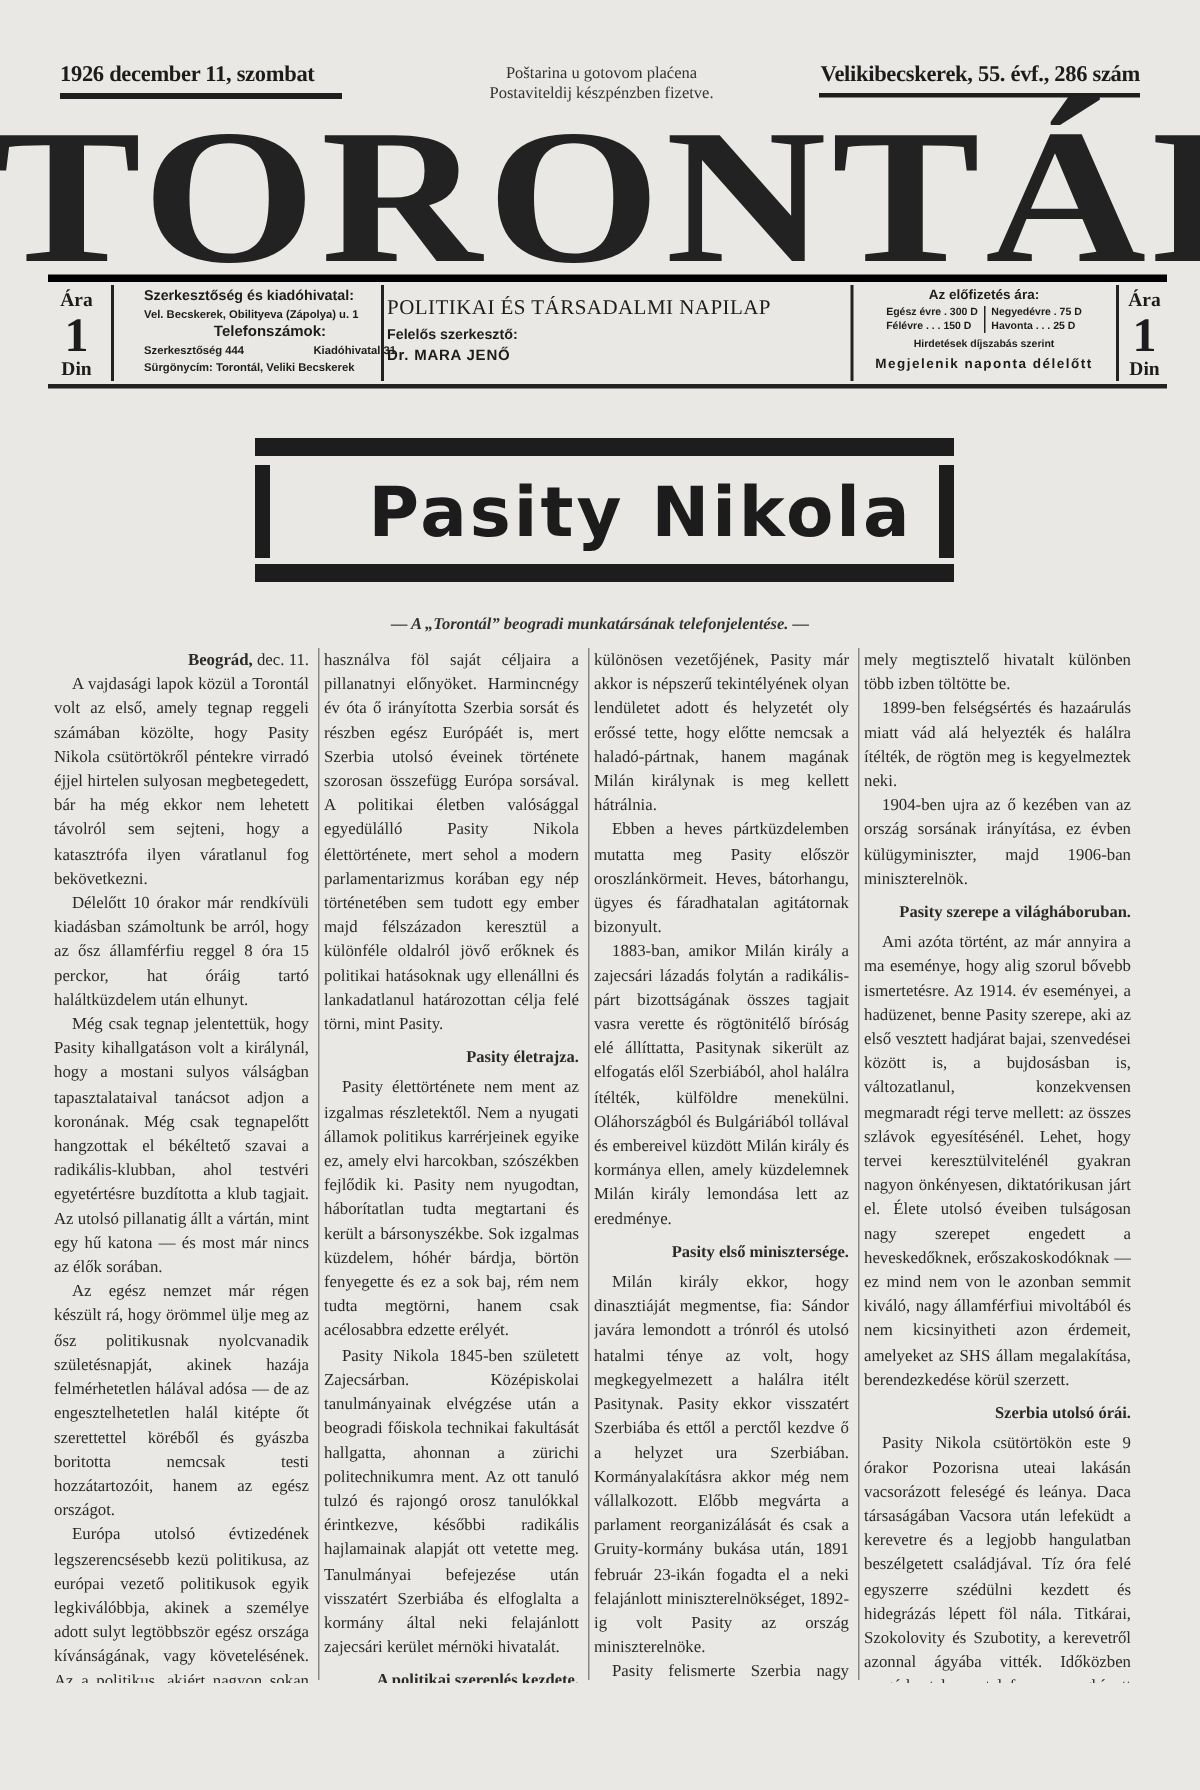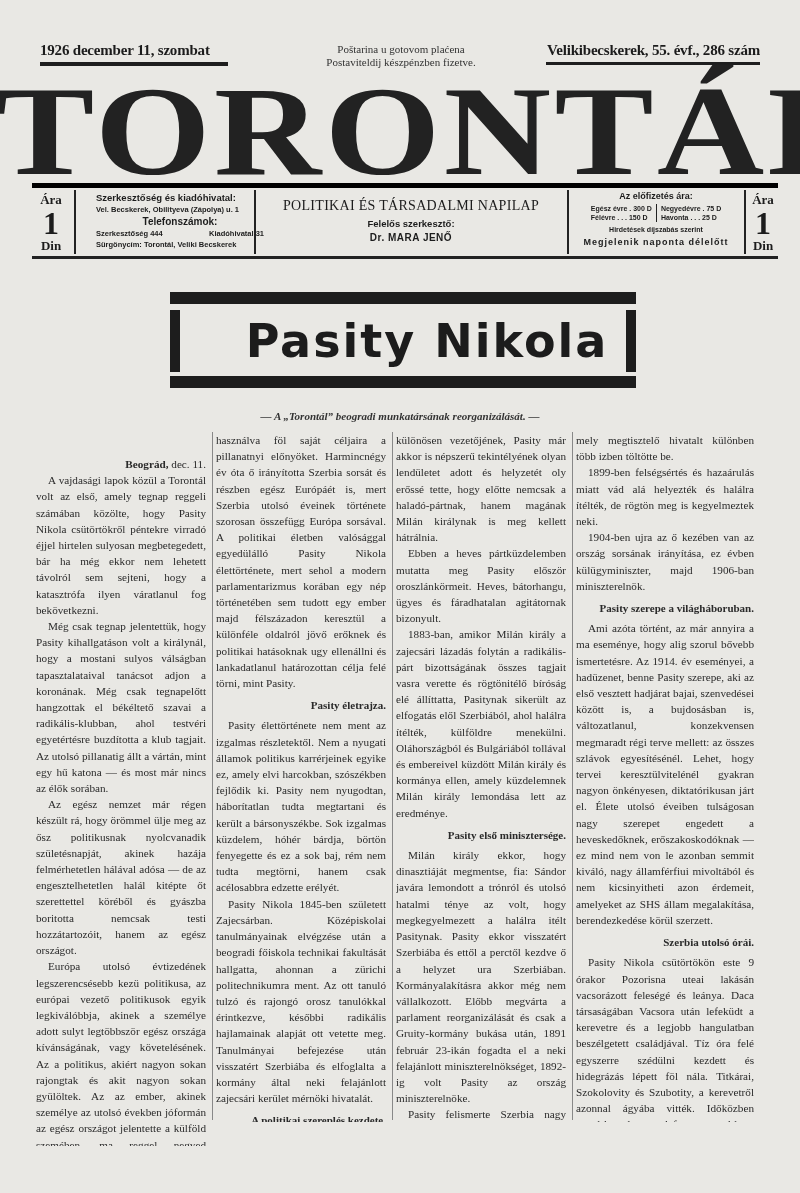--- a/index.html
+++ b/index.html
@@ -67,7 +67,7 @@
     <div style="font-size:7.5px;">Sürgönycím: Torontál, Veliki Becskerek</div>
   </div>
   <div class="vline" style="left:222px;"></div>
-  <div class="hbox" style="left:226px;width:306px;text-align:center;font-family:'Liberation Serif',serif;">
+  <div class="hbox" style="left:226px;width:306px;text-align:left;font-family:'Liberation Serif',serif;">
     <div style="font-size:14px;margin-top:10px;letter-spacing:0.3px;">POLITIKAI ÉS TÁRSADALMI NAPILAP</div>
     <div class="small" style="font-size:9.5px;margin-top:4px;">Felelős szerkesztő:</div>
     <div class="small" style="font-size:10px;margin-top:3px;letter-spacing:0.5px;">Dr. MARA JENŐ</div>

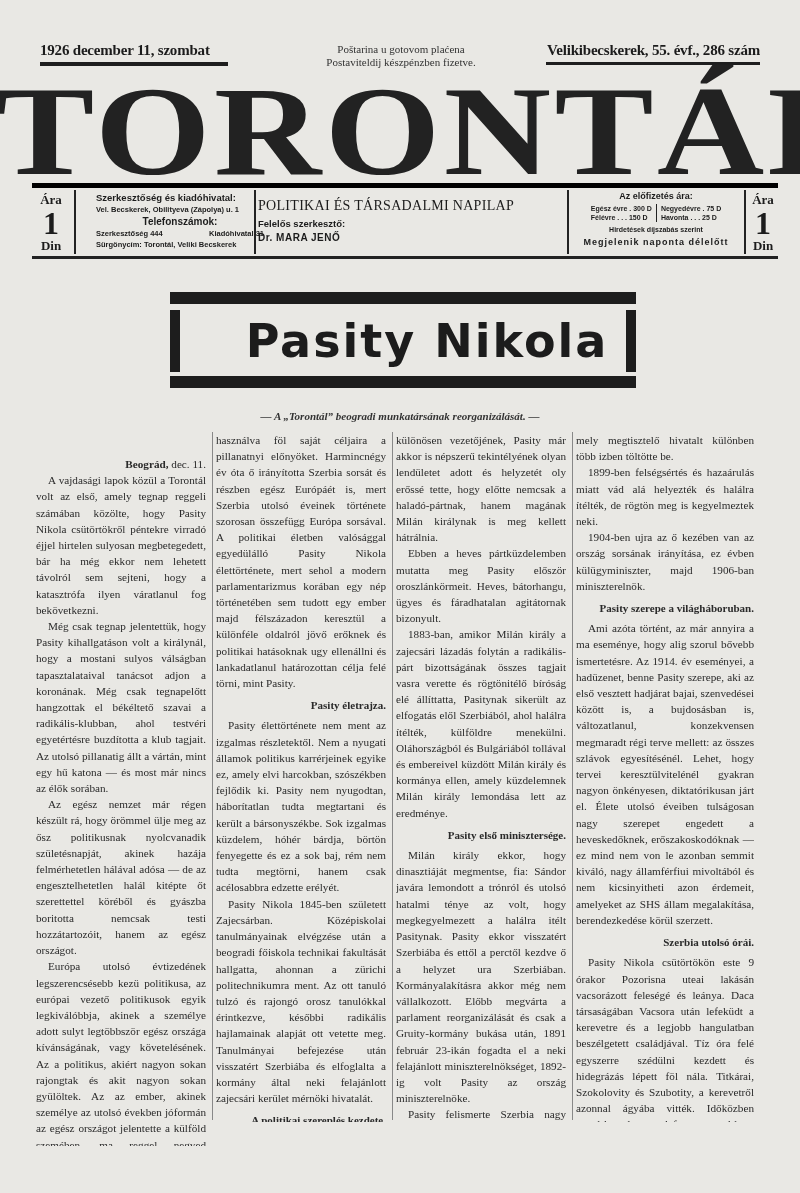--- a/index.html
+++ b/index.html
@@ -103,7 +103,7 @@
   <div class="hb-text">Pasity Nikola</div>
   <div class="hb-bot"></div>
 </div>
-<div class="abs byline">— A „Torontál” beogradi munkatársának reorganizálását. —</div>
+<div class="abs byline">— A „Torontál” beogradi munkatársának telefonjelentése. —</div>
 
 <div class="abs colrule" style="left:212px;"></div>
 <div class="abs colrule" style="left:392px;"></div>

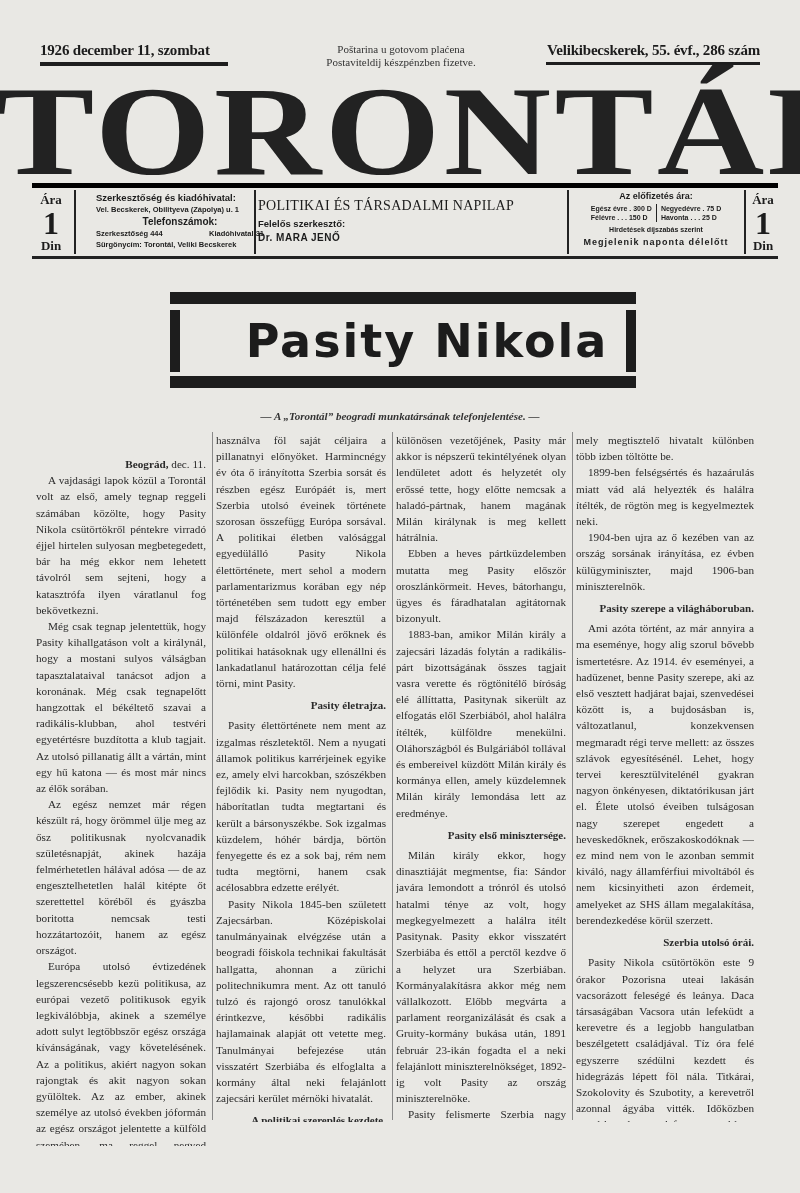--- a/index.html
+++ b/index.html
@@ -109,7 +109,7 @@
 <div class="abs colrule" style="left:392px;"></div>
 <div class="abs colrule" style="left:572px;"></div>
 
-<div class="abs col" style="left:36px;width:170px;height:690px;overflow:hidden;margin-top:24px;">
+<div class="abs col" style="left:36px;width:170px;height:690px;overflow:hidden;">
   <div class="dl"><b>Beográd,</b><span> dec. 11.</span></div>
   <p>A vajdasági lapok közül a Torontál volt az első, amely tegnap reggeli számában közölte, hogy Pasity Nikola csütörtökről péntekre virradó éjjel hirtelen sulyosan megbetegedett, bár ha még ekkor nem lehetett távolról sem sejteni, hogy a katasztrófa ilyen váratlanul fog bekövetkezni.</p>
   <p>Még csak tegnap jelentettük, hogy Pasity kihallgatáson volt a királynál, hogy a mostani sulyos válságban tapasztalataival tanácsot adjon a koronának. Még csak tegnapelőtt hangzottak el békéltető szavai a radikális-klubban, ahol testvéri egyetértésre buzdította a klub tagjait. Az utolsó pillanatig állt a vártán, mint egy hű katona — és most már nincs az élők sorában.</p>

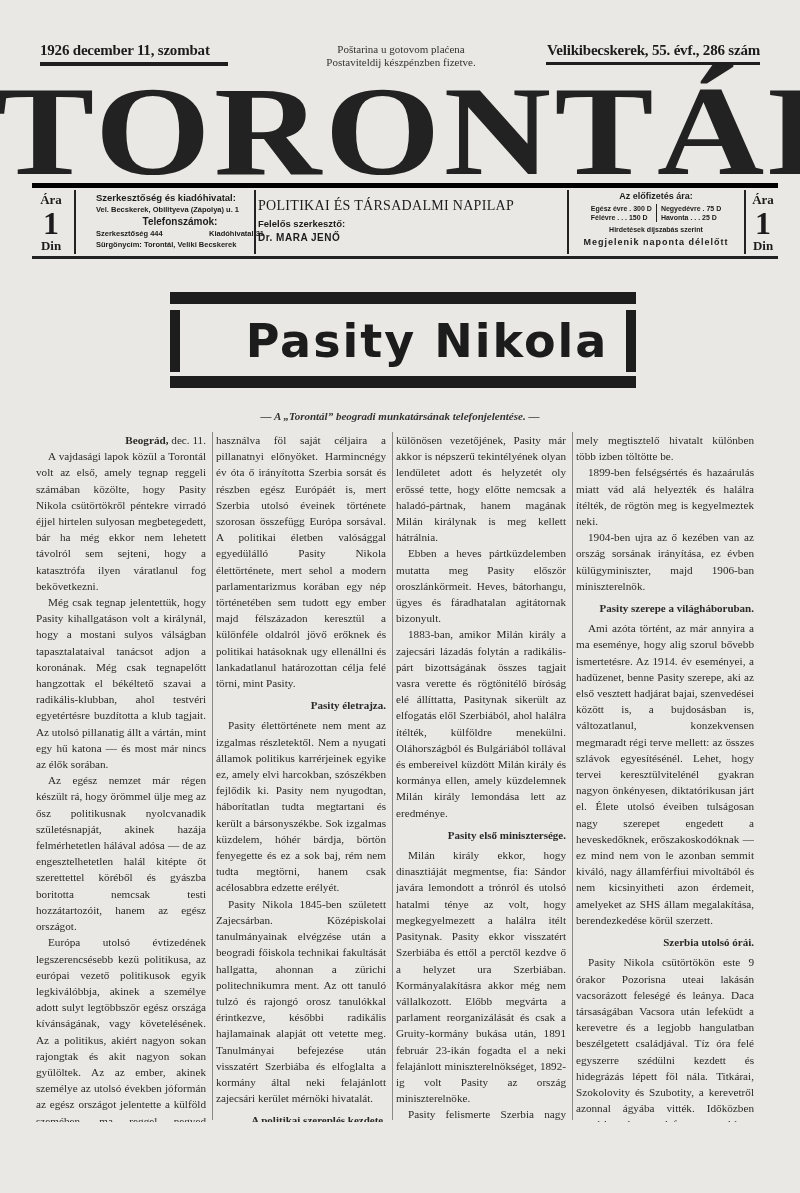--- a/index.html
+++ b/index.html
@@ -112,6 +112,7 @@
 <div class="abs col" style="left:36px;width:170px;height:690px;overflow:hidden;">
   <div class="dl"><b>Beográd,</b><span> dec. 11.</span></div>
   <p>A vajdasági lapok közül a Torontál volt az első, amely tegnap reggeli számában közölte, hogy Pasity Nikola csütörtökről péntekre virradó éjjel hirtelen sulyosan megbetegedett, bár ha még ekkor nem lehetett távolról sem sejteni, hogy a katasztrófa ilyen váratlanul fog bekövetkezni.</p>
+  <p>Délelőtt 10 órakor már rendkívüli kiadásban számoltunk be arról, hogy az ősz államférfiu reggel 8 óra 15 perckor, hat óráig tartó haláltküzdelem után elhunyt.</p>
   <p>Még csak tegnap jelentettük, hogy Pasity kihallgatáson volt a királynál, hogy a mostani sulyos válságban tapasztalataival tanácsot adjon a koronának. Még csak tegnapelőtt hangzottak el békéltető szavai a radikális-klubban, ahol testvéri egyetértésre buzdította a klub tagjait. Az utolsó pillanatig állt a vártán, mint egy hű katona — és most már nincs az élők sorában.</p>
   <p>Az egész nemzet már régen készült rá, hogy örömmel ülje meg az ősz politikusnak nyolcvanadik születésnapját, akinek hazája felmérhetetlen hálával adósa — de az engesztelhetetlen halál kitépte őt szerettettel köréből és gyászba boritotta nemcsak testi hozzátartozóit, hanem az egész országot.</p>
   <p>Európa utolsó évtizedének legszerencsésebb kezü politikusa, az európai vezető politikusok egyik legkiválóbbja, akinek a személye adott sulyt legtöbbször egész országa kívánságának, vagy követelésének. Az a politikus, akiért nagyon sokan rajongtak és akit nagyon sokan gyülöltek. Az az ember, akinek személye az utolsó években jóformán az egész országot jelentette a külföld szemében, ma reggel negyed kilenckor örök álomra hunyta le a szemét.</p>

